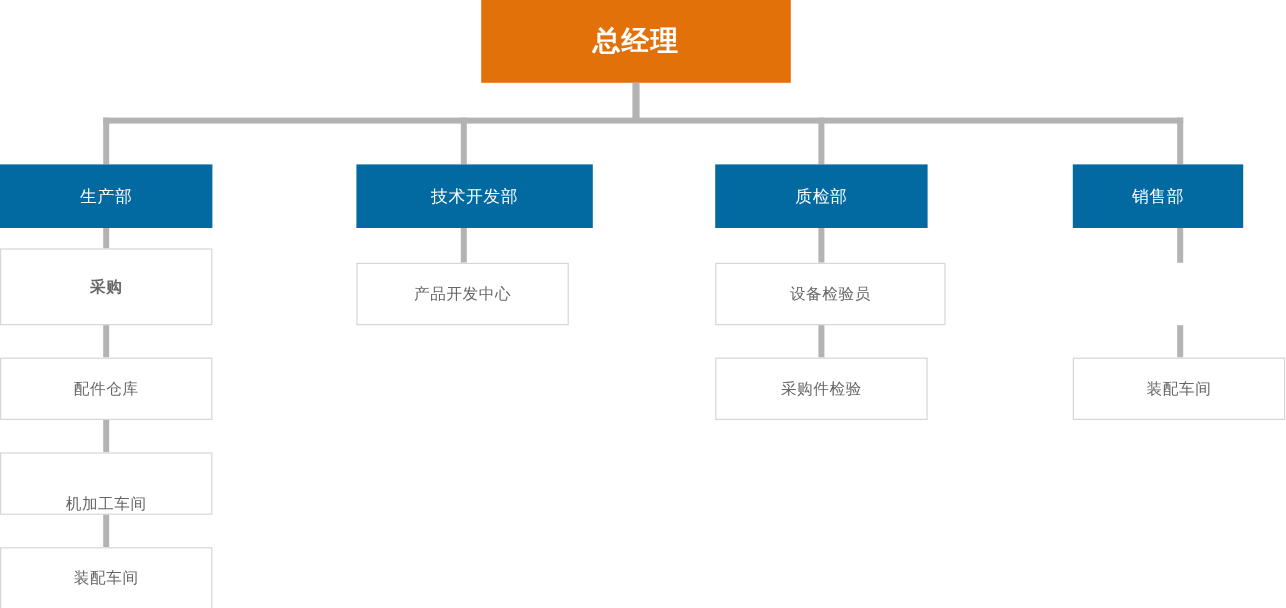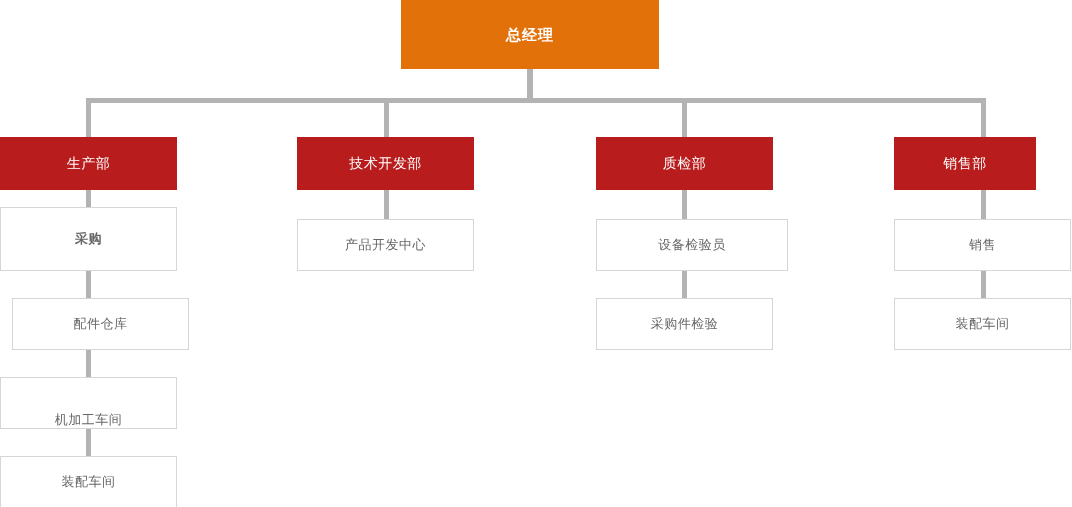--- a/index.html
+++ b/index.html
@@ -34,7 +34,7 @@
   .node-root {
     background: #e2710a;
     color: #ffffff;
-    font-size: 15px;
+    font-size: 23px;
     font-weight: bold;
     letter-spacing: 1px;
   }

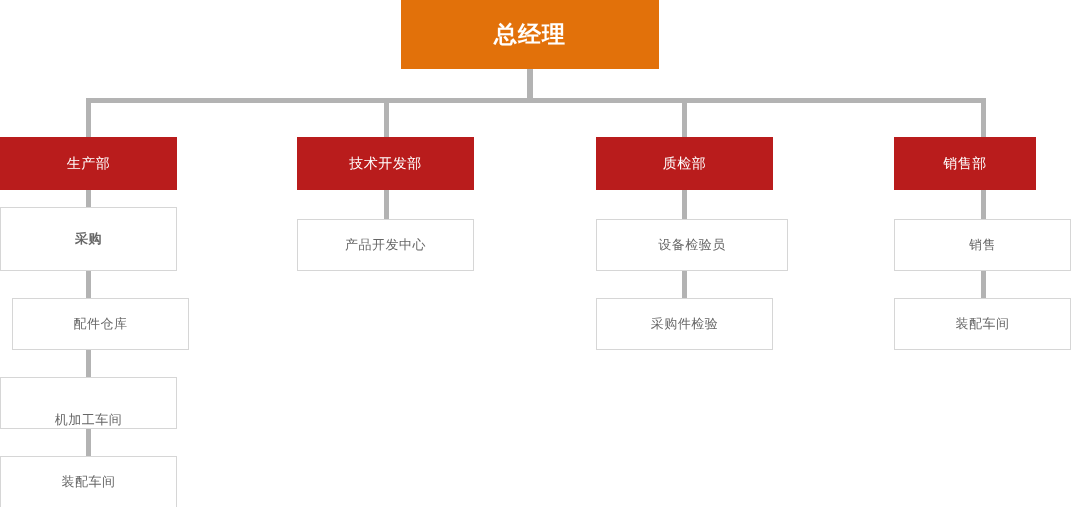--- a/index.html
+++ b/index.html
@@ -40,7 +40,7 @@
   }
 
   .node-dept {
-    background: #b91c1c;
+    background: #0369a1;
     color: #ffffff;
     font-size: 14px;
     font-weight: normal;

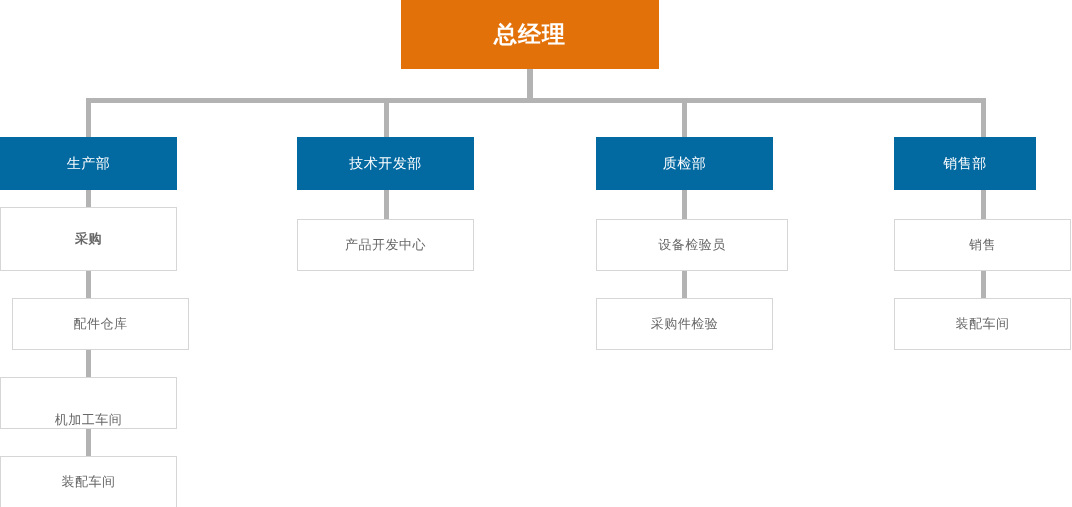--- a/index.html
+++ b/index.html
@@ -107,7 +107,7 @@
     <span>装配车间</span>
   </div>
 
-  <div class="node node-dept" style="left:297px; top:137px; width:177px; height:53px;">
+  <div class="node node-dept" style="left:297px; top:137px; width:197px; height:53px;">
     <span>技术开发部</span>
   </div>
 

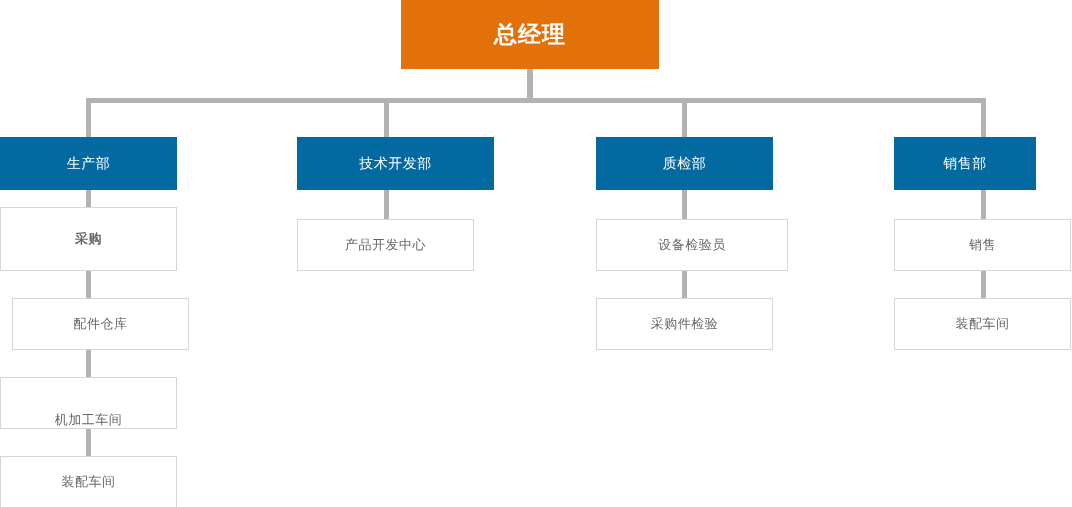--- a/index.html
+++ b/index.html
@@ -135,9 +135,6 @@
   </div>
 
   <div class="conn conn-v" style="left:981px; top:190px; width:5px; height:29px;"></div>
-  <div class="node node-sub" style="left:894px; top:219px; width:177px; height:52px;">
-    <span>销售</span>
-  </div>
 
   <div class="conn conn-v" style="left:981px; top:271px; width:5px; height:27px;"></div>
   <div class="node node-sub" style="left:894px; top:298px; width:177px; height:52px;">

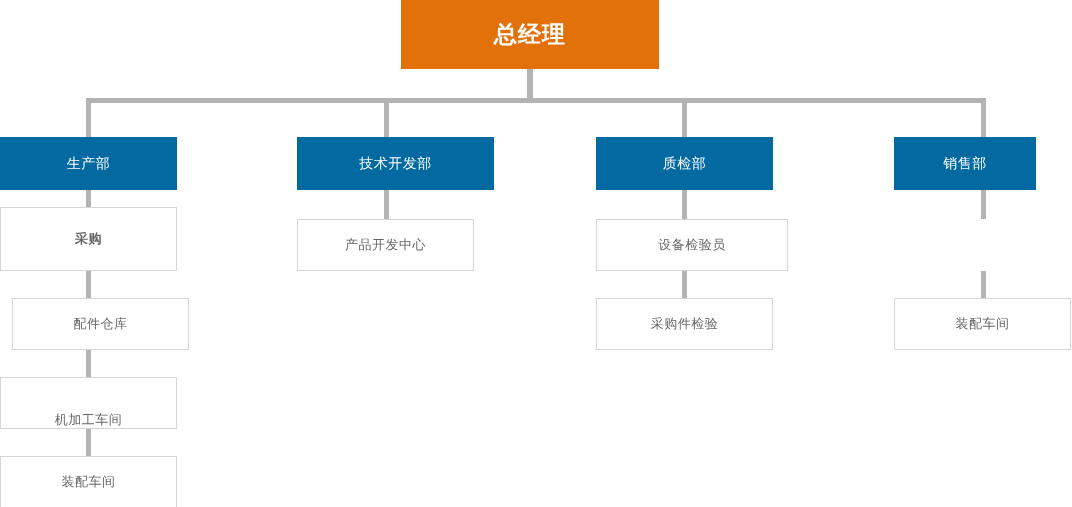--- a/index.html
+++ b/index.html
@@ -93,7 +93,7 @@
   </div>
 
   <div class="conn conn-v" style="left:86px; top:271px; width:5px; height:27px;"></div>
-  <div class="node node-sub" style="left:12px; top:298px; width:177px; height:52px;">
+  <div class="node node-sub" style="left:0px; top:298px; width:177px; height:52px;">
     <span>配件仓库</span>
   </div>
 

